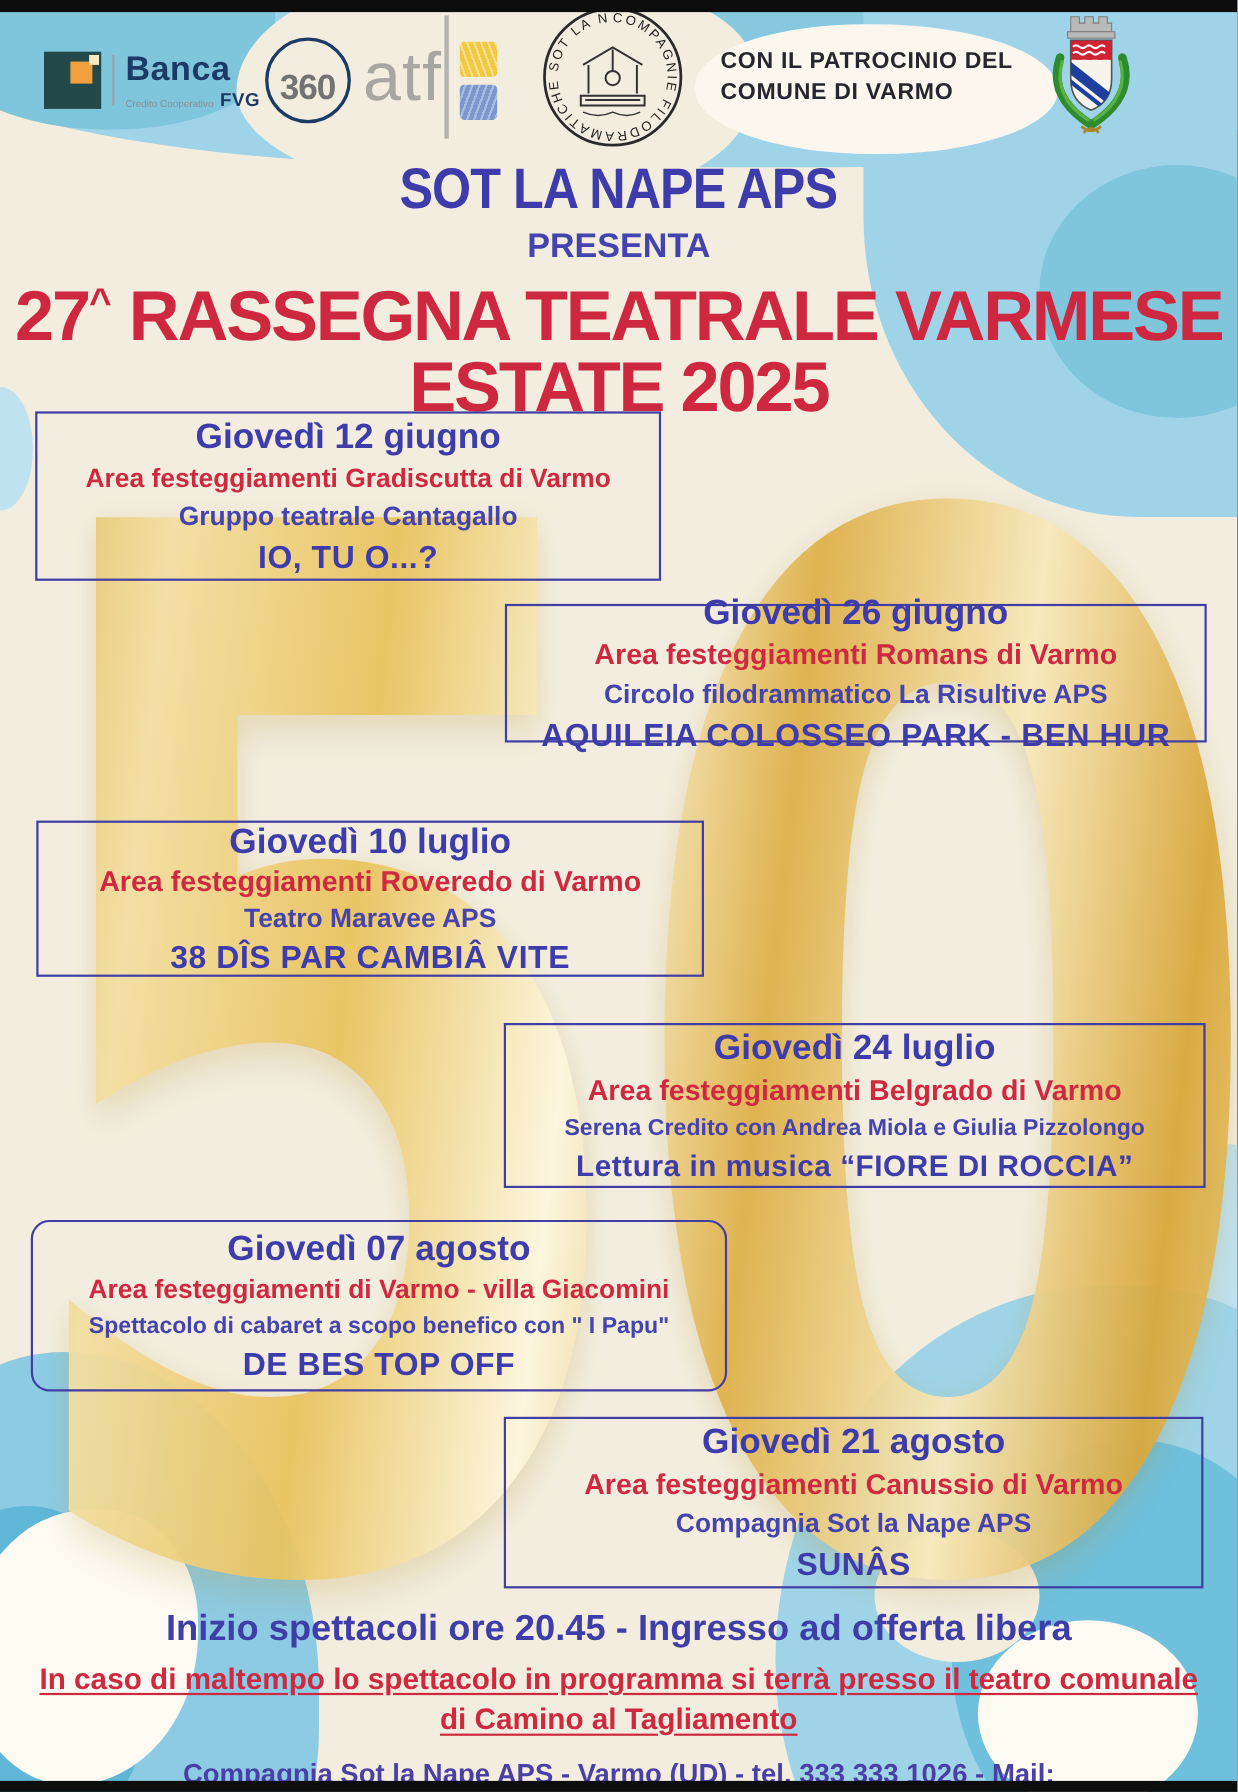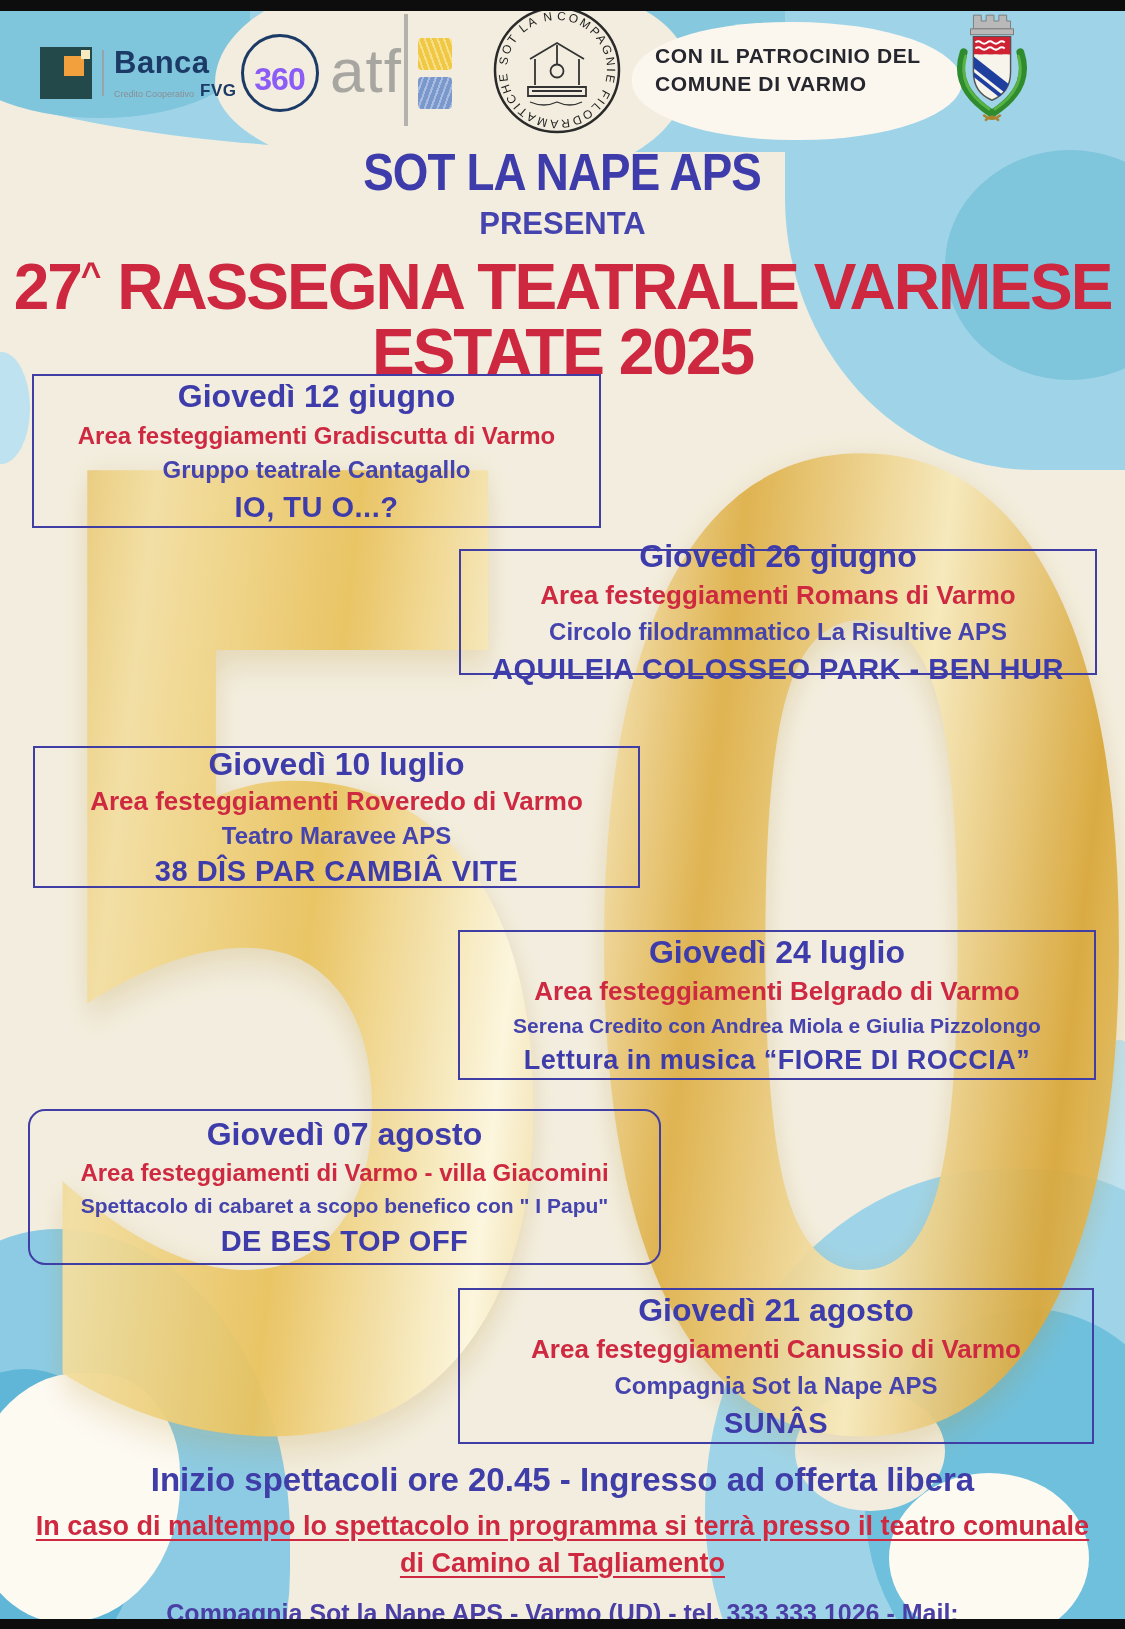--- a/index.html
+++ b/index.html
@@ -43,7 +43,7 @@
   .banca-fvg{font-size:17px;color:#1c3a66;font-weight:800;letter-spacing:.5px;}
   .banca-circle{width:72px;height:72px;border:3px solid #1c3a66;border-radius:50%;
     display:flex;align-items:center;justify-content:center;margin-left:-6px;background:transparent;}
-  .banca-circle span{font-size:32px;font-weight:800;color:#8b5cf6;letter-spacing:-1px;margin-top:12px;}
+  .banca-circle span{font-size:32px;font-weight:800;color:#737373;letter-spacing:-1px;margin-top:12px;}
   .atf{left:330px;top:14px;display:flex;align-items:flex-start;}
   .atf-txt{font-size:62px;line-height:1;color:#a7a6a0;font-weight:400;letter-spacing:1px;margin-top:26px;}
   .atf-bar{width:4px;height:112px;background:#b3b2ac;margin-left:2px;}

